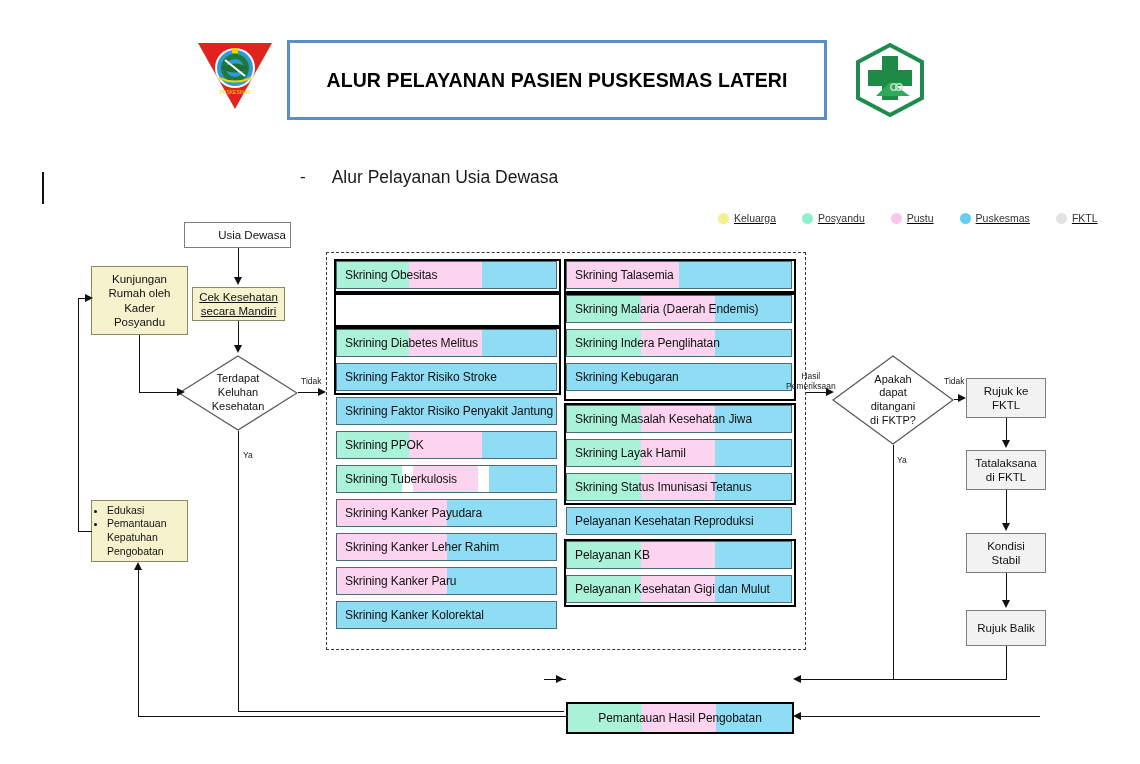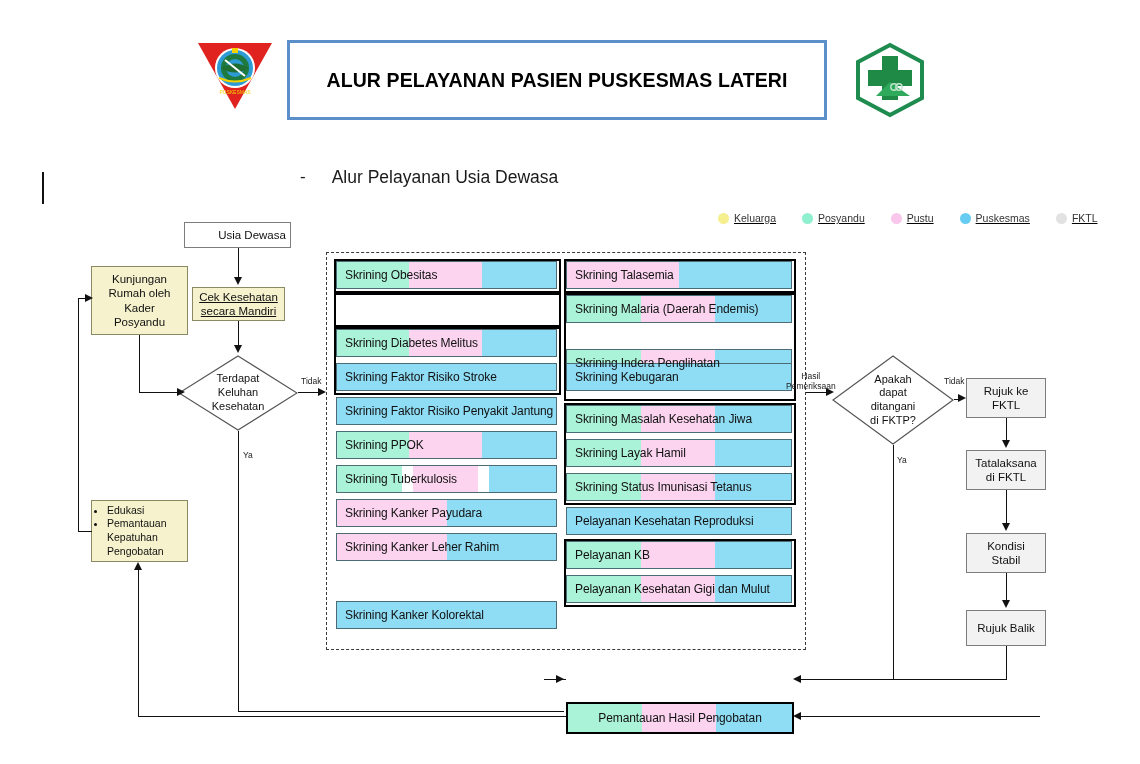--- a/index.html
+++ b/index.html
@@ -290,7 +290,7 @@
       <div class="seg" style="width: 34%; background: rgb(143, 220, 245);"></div>
       <div class="bar-label">Skrining Malaria (Daerah Endemis)</div>
     </div>
-    <div class="bar" style="left: 566px; top: 329px; width: 224px; height: 26px; margin-top: 20px;">
+    <div class="bar" style="left: 566px; top: 329px; width: 224px; height: 26px;">
       <div class="seg" style="width: 33%; background: rgb(170, 242, 216);"></div>
       <div class="seg" style="width: 33%; background: rgb(252, 212, 239);"></div>
       <div class="seg" style="width: 34%; background: rgb(143, 220, 245);"></div>

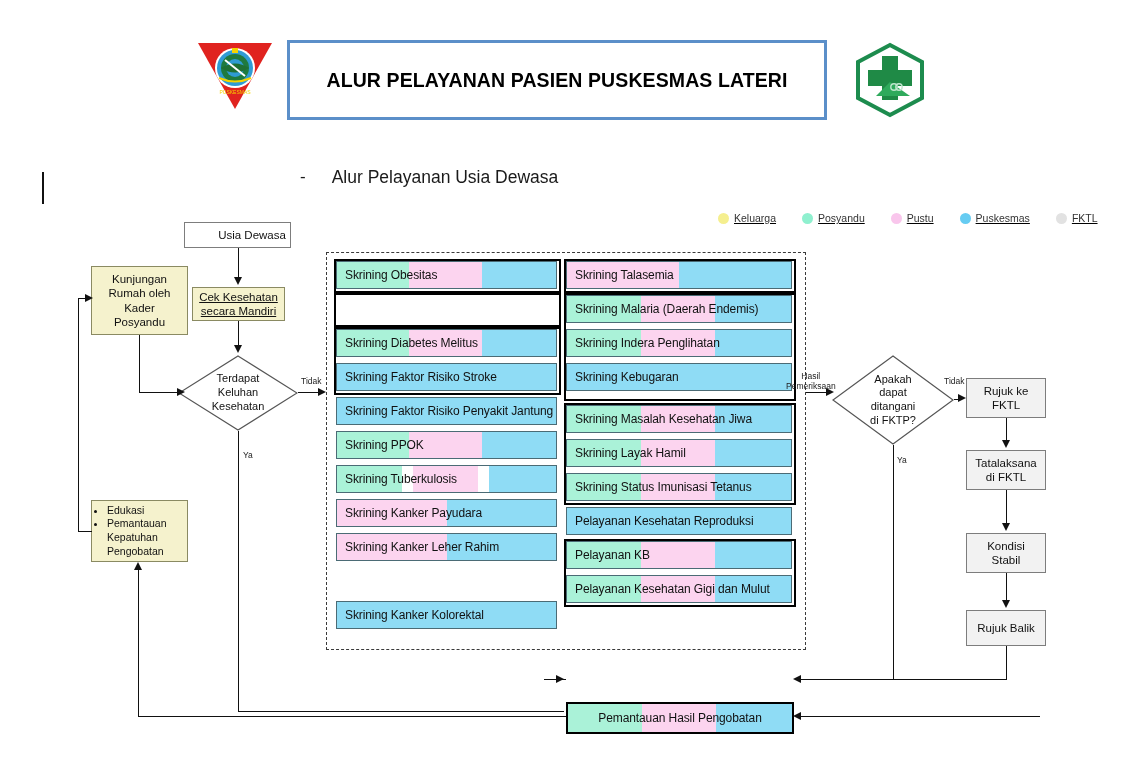--- a/index.html
+++ b/index.html
@@ -274,6 +274,11 @@
       <div class="seg" style="width: 50%; background: rgb(252, 212, 239);"></div>
       <div class="seg" style="width: 50%; background: rgb(143, 220, 245);"></div>
       <div class="bar-label">Skrining Kanker Leher Rahim</div>
+    </div>
+    <div class="bar" style="left: 336px; top: 567px; width: 219px; height: 26px;">
+      <div class="seg" style="width: 50%; background: rgb(252, 212, 239);"></div>
+      <div class="seg" style="width: 50%; background: rgb(143, 220, 245);"></div>
+      <div class="bar-label">Skrining Kanker Paru</div>
     </div>
     <div class="bar" style="left: 336px; top: 601px; width: 219px; height: 26px;">
       <div class="seg" style="width: 100%; background: rgb(143, 220, 245);"></div>

